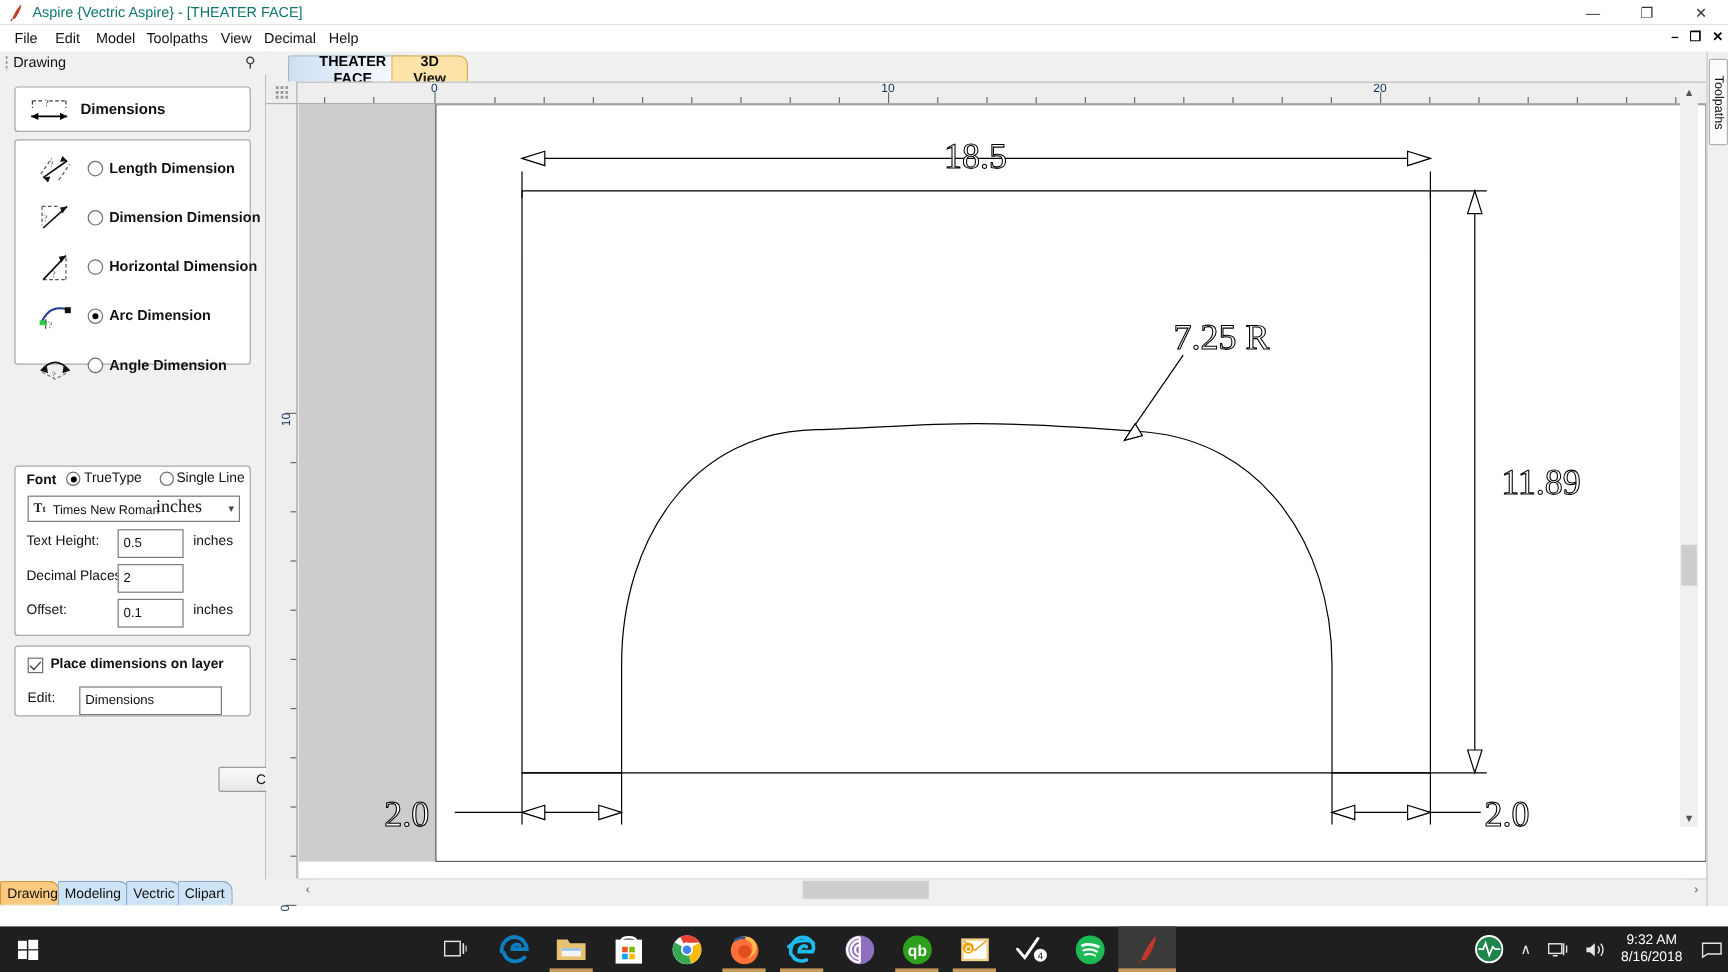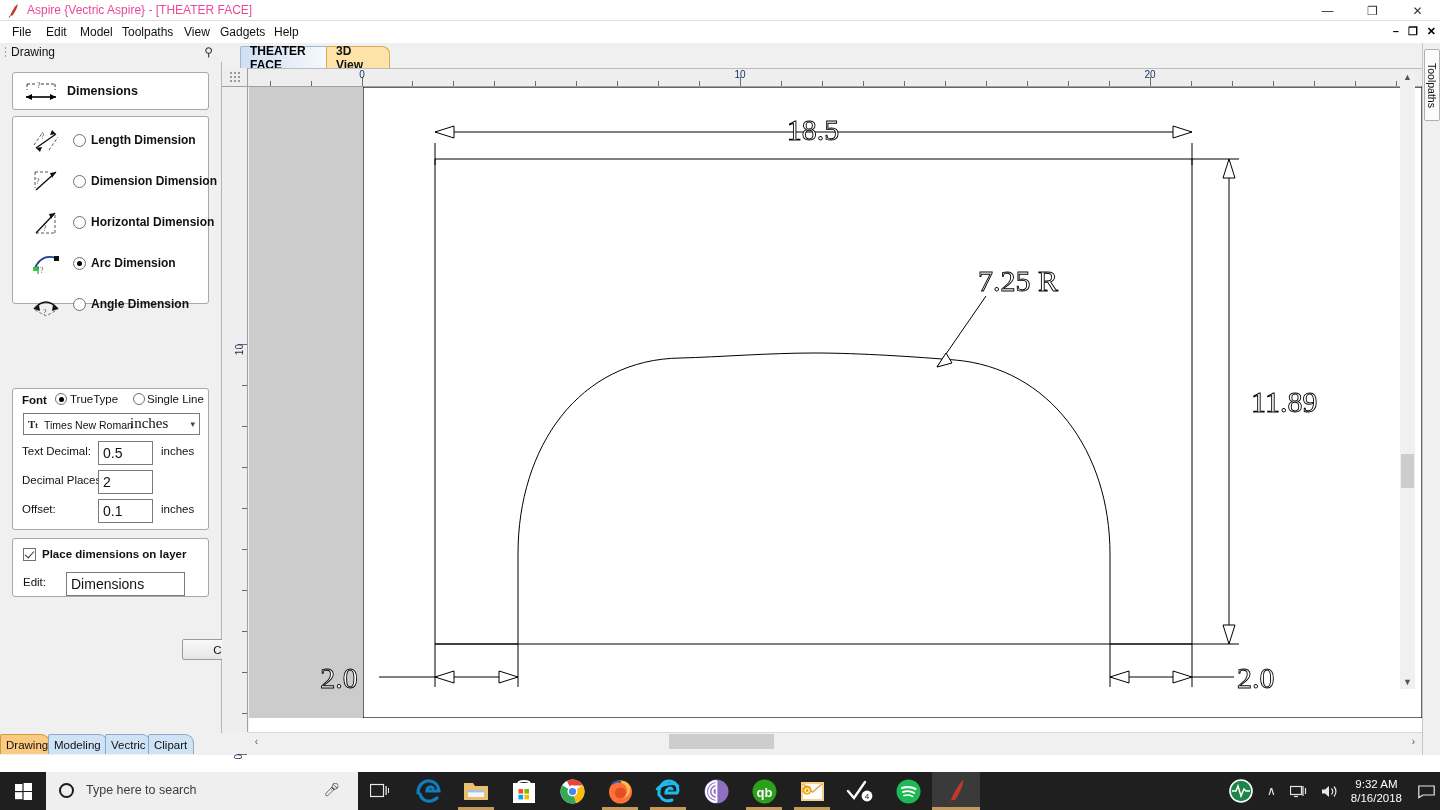--- a/index.html
+++ b/index.html
@@ -23,7 +23,7 @@
   }
   .titlebar .title-text {
     position: absolute; left: 27px; top: 3px;
-    font-size: 12px; color: #ec4899;
+    font-size: 12px; color: #0f766e;
     white-space: nowrap;
   }
   .winbtns { position: absolute; right: 0; top: 0; height: 21px; display: flex; }

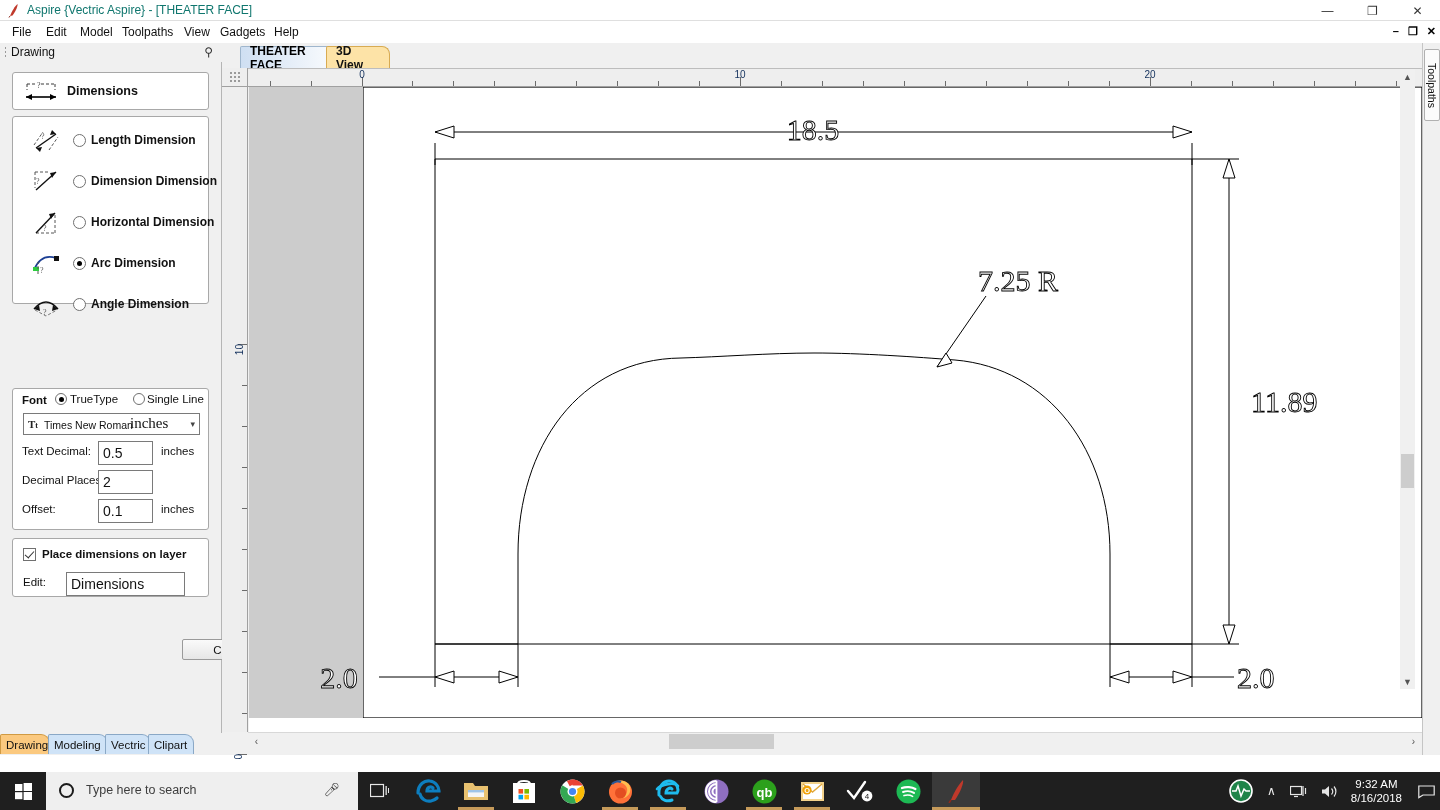--- a/index.html
+++ b/index.html
@@ -376,7 +376,7 @@
     <div class="menuitem" style="left:78px">Model</div>
     <div class="menuitem" style="left:120px">Toolpaths</div>
     <div class="menuitem" style="left:182px">View</div>
-    <div class="menuitem" style="left:218px">Gadgets</div>
+    <div class="menuitem" style="left:218px">Decimal</div>
     <div class="menuitem" style="left:272px">Help</div>
     <div class="mdibtns">
       <div class="mdibtn">–</div>

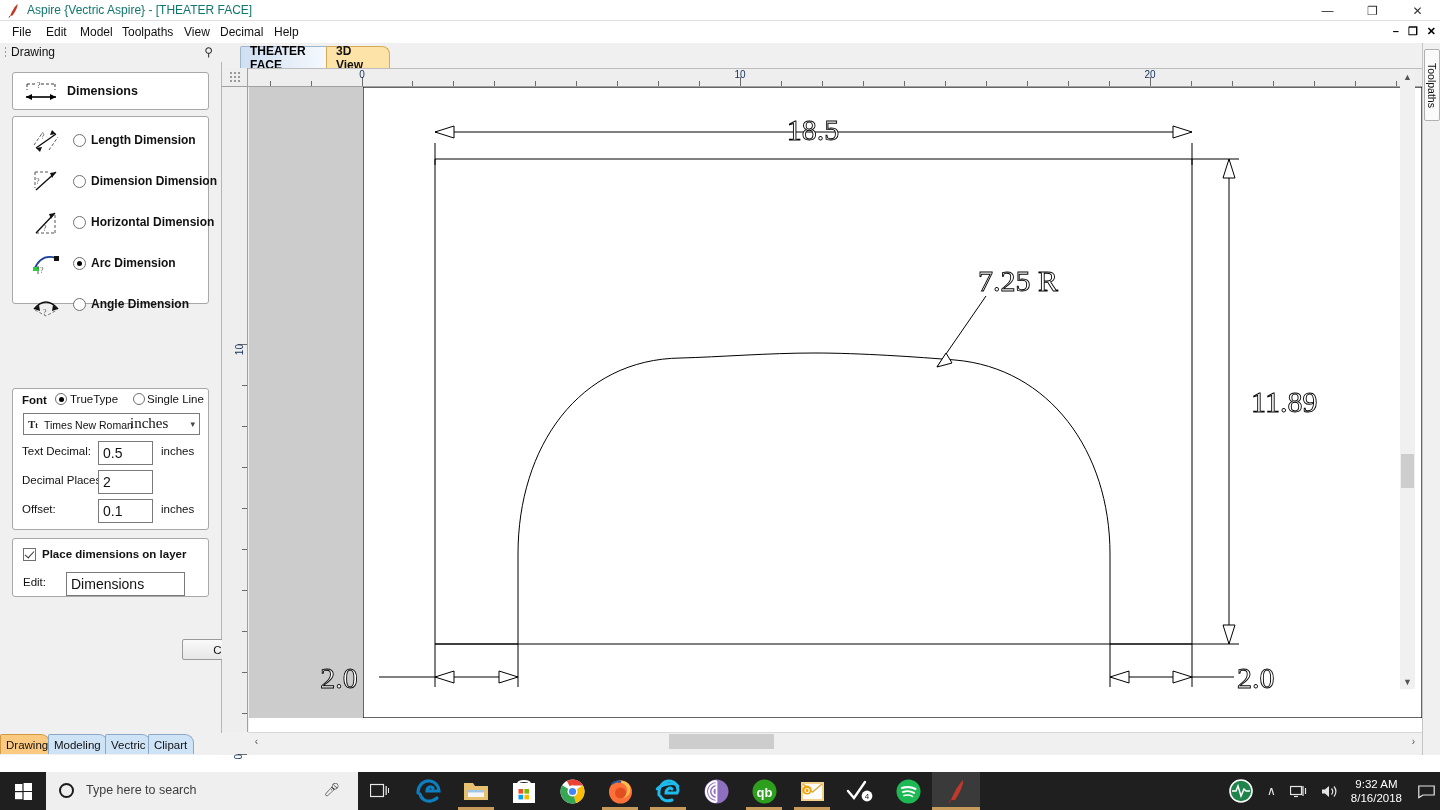--- a/index.html
+++ b/index.html
@@ -210,6 +210,7 @@
     display: flex; align-items: center; padding: 0 9px;
     border: 1px solid #9fb6cd; border-bottom: none;
     border-radius: 2px 8px 0 0;
+    text-align: center;
   }
   .doctab.active {
     background: linear-gradient(to right,#cfdff2,#ffffff);

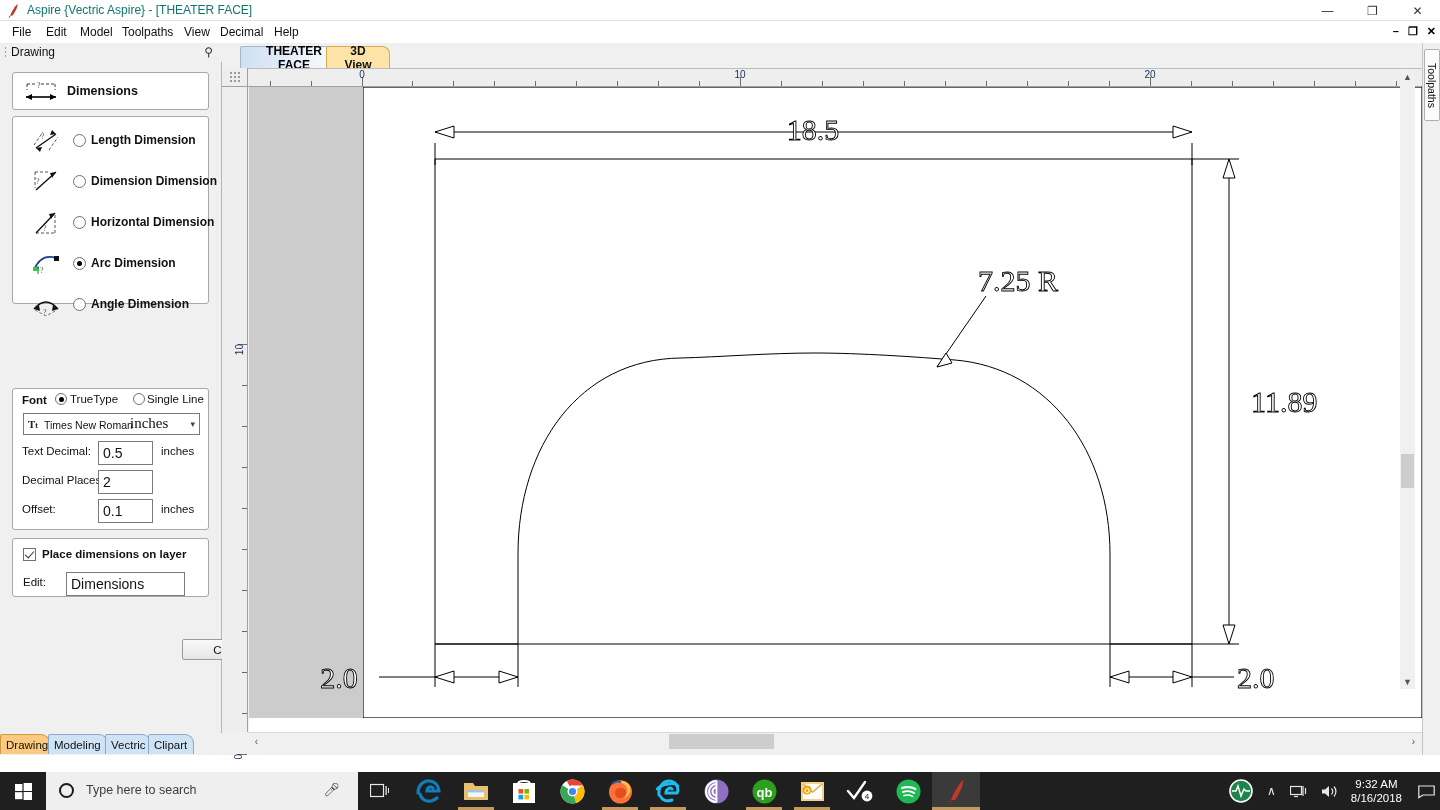--- a/index.html
+++ b/index.html
@@ -480,7 +480,7 @@
         <div class="arrow">▾</div>
       </div>
 
-      <div class="fldlabel" style="left:9px; top:56px">Text Decimal:</div>
+      <div class="fldlabel" style="left:9px; top:56px">Text Height:</div>
       <input class="textbox" style="left: 85px; top: 52px; width: 55px; height: 19px;" value="0.5">
       <div class="unitlabel" style="left:148px; top:56px">inches</div>
 

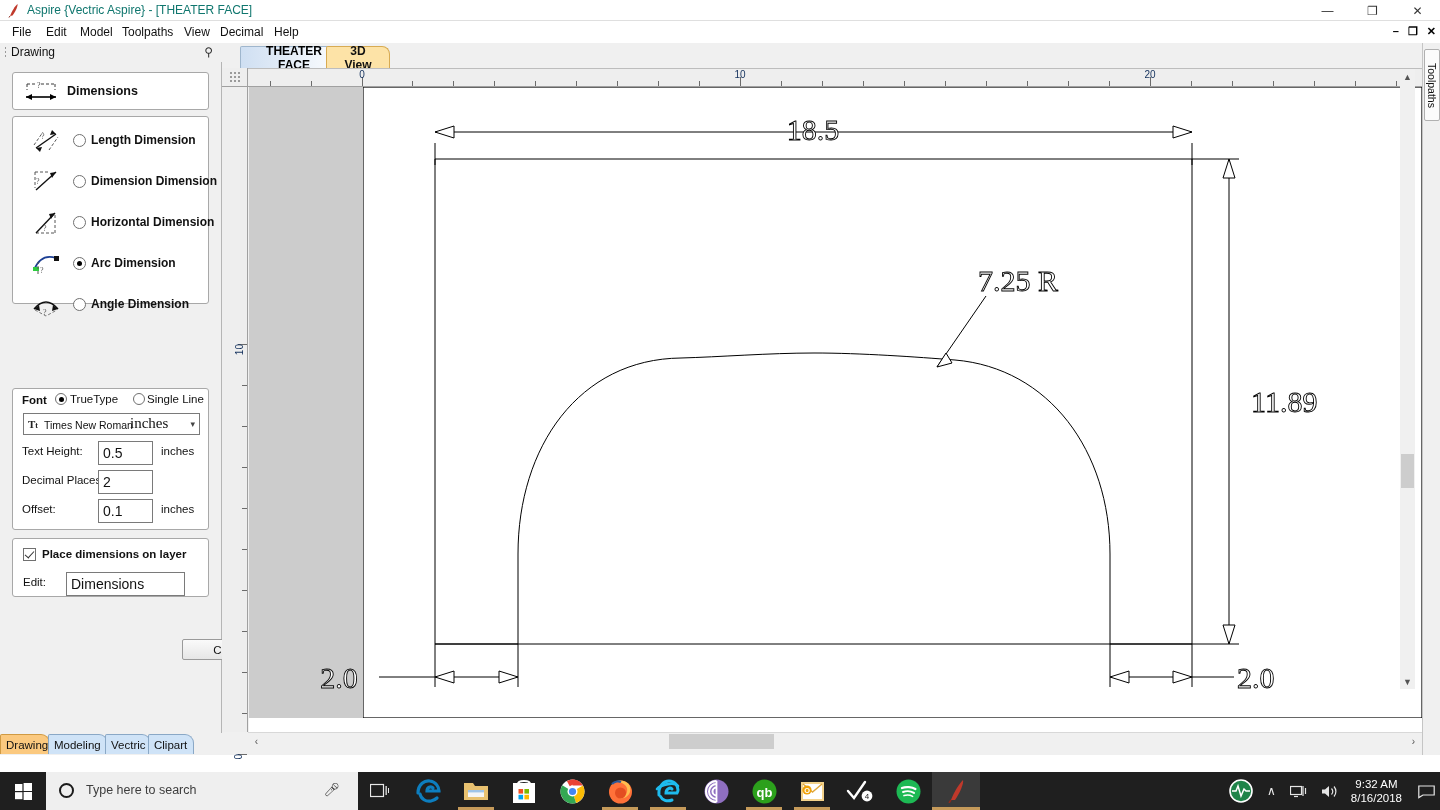--- a/index.html
+++ b/index.html
@@ -140,7 +140,7 @@
   .fldlabel { position: absolute; font-size: 11.5px; color: #111; white-space: nowrap; }
   .textbox {
     position: absolute; background: #fff; border: 1px solid #7a7a7a;
-    font-size: 14px; color: #111; padding: 11px 4px;
+    font-size: 11px; color: #111; padding: 11px 4px;
     font-family: "Liberation Sans", sans-serif;
   }
   .unitlabel { position: absolute; font-size: 11.5px; color: #111; }

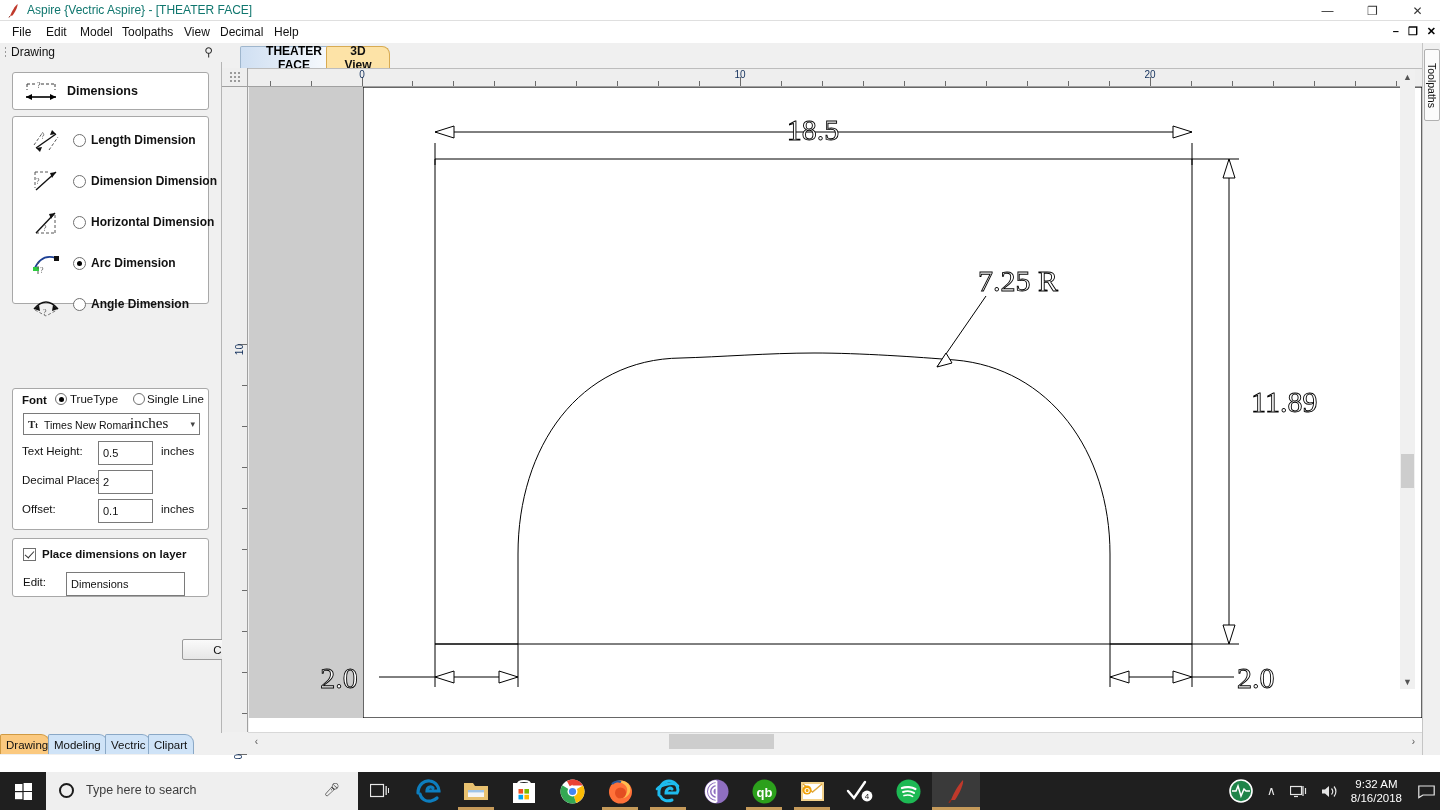--- a/index.html
+++ b/index.html
@@ -670,11 +670,6 @@
       </svg>
     </div>
 
-    <div class="searchbox">
-      <div class="circ"></div>
-      <div class="sp">Type here to search</div>
-      <div class="mic">🎤︎</div>
-    </div>
 
     <div class="taskviewbtn">
       <svg width="19" height="16" viewBox="0 0 19 16">

